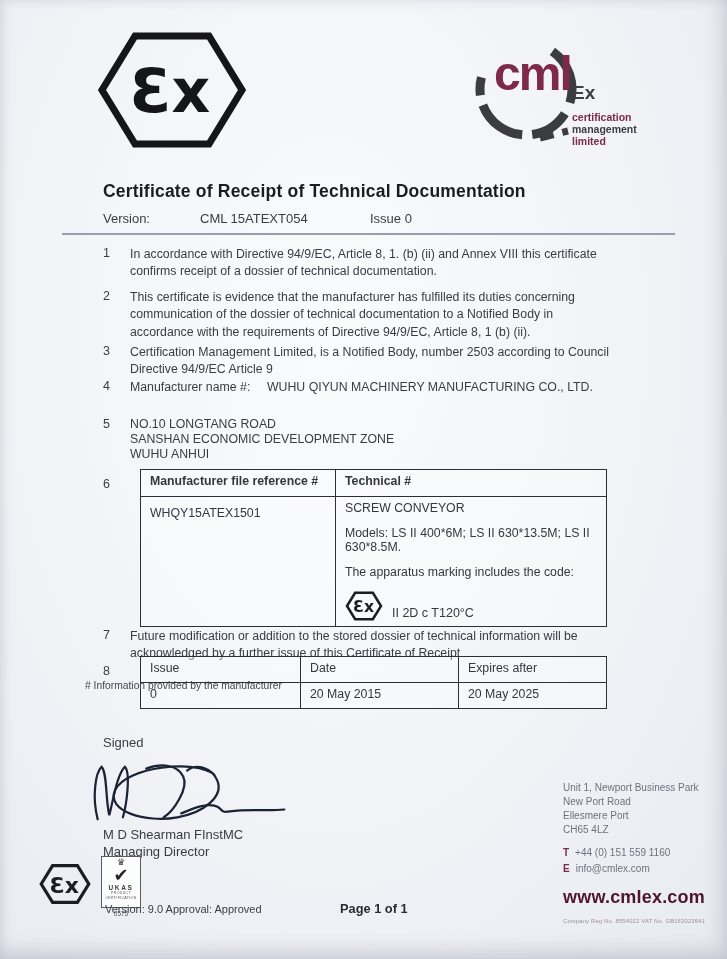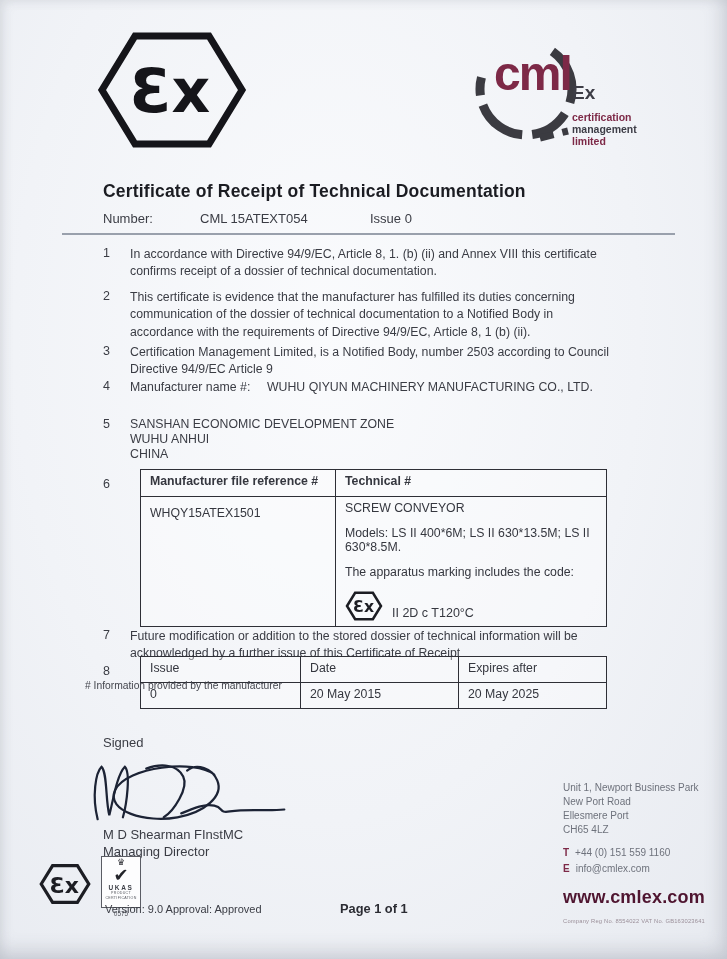--- a/index.html
+++ b/index.html
@@ -90,7 +90,7 @@
   </div>
 
   <div class="abs title" style="left:103px; top:181px;">Certificate of Receipt of Technical Documentation</div>
-  <div class="abs numrow" style="left:103px; top:211px;">Number:</div>
+  <div class="abs numrow" style="left:103px; top:211px;">Version:</div>
   <div class="abs numrow" style="left:200px; top:211px;">CML 15ATEXT054</div>
   <div class="abs numrow" style="left:370px; top:211px;">Issue 0</div>
   <div class="abs rule" style="left:62px; top:233px; width:613px;"></div>

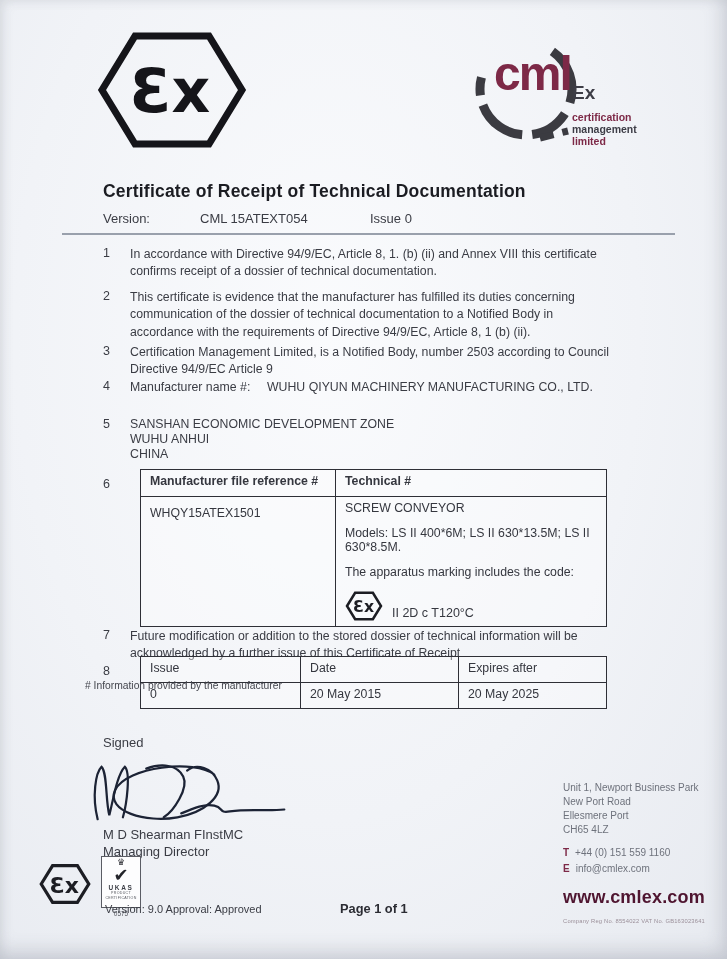--- a/index.html
+++ b/index.html
@@ -122,6 +122,7 @@
     <div class="cnum">5</div>
     <div class="ctext label-val">
       <div class="lv-val" style="width:317px; line-height:1.24;">
+        <div>NO.10 LONGTANG ROAD</div>
         <div>SANSHAN ECONOMIC DEVELOPMENT ZONE</div>
         <div>WUHU ANHUI</div>
         <div>CHINA</div>

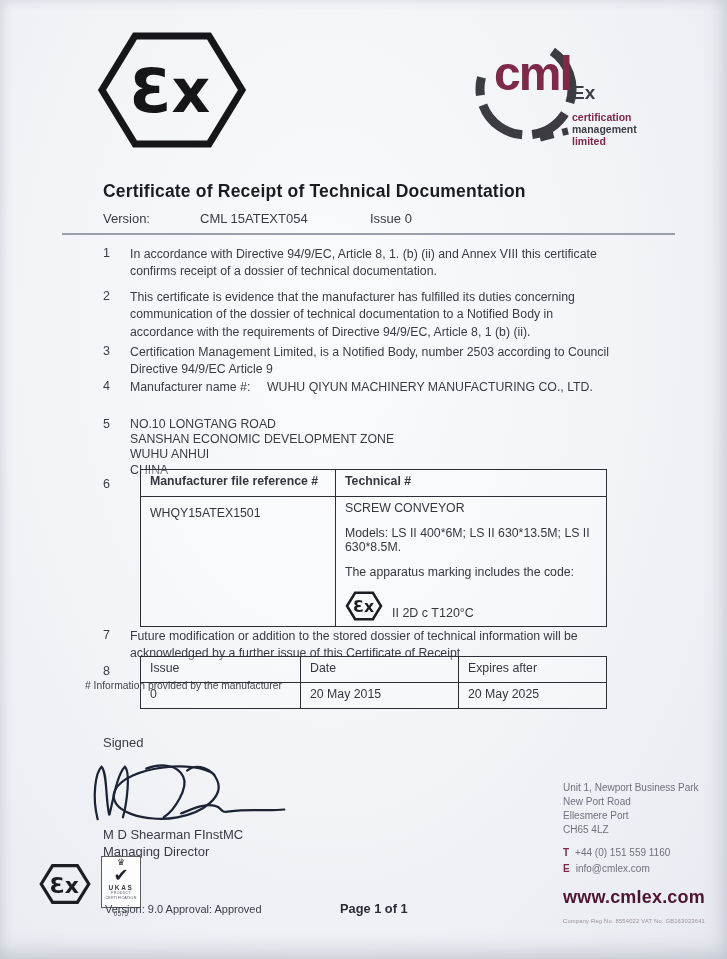--- a/index.html
+++ b/index.html
@@ -125,7 +125,6 @@
         <div>NO.10 LONGTANG ROAD</div>
         <div>SANSHAN ECONOMIC DEVELOPMENT ZONE</div>
         <div>WUHU ANHUI</div>
-        <div>CHINA</div>
       </div>
     </div>
   </div>

